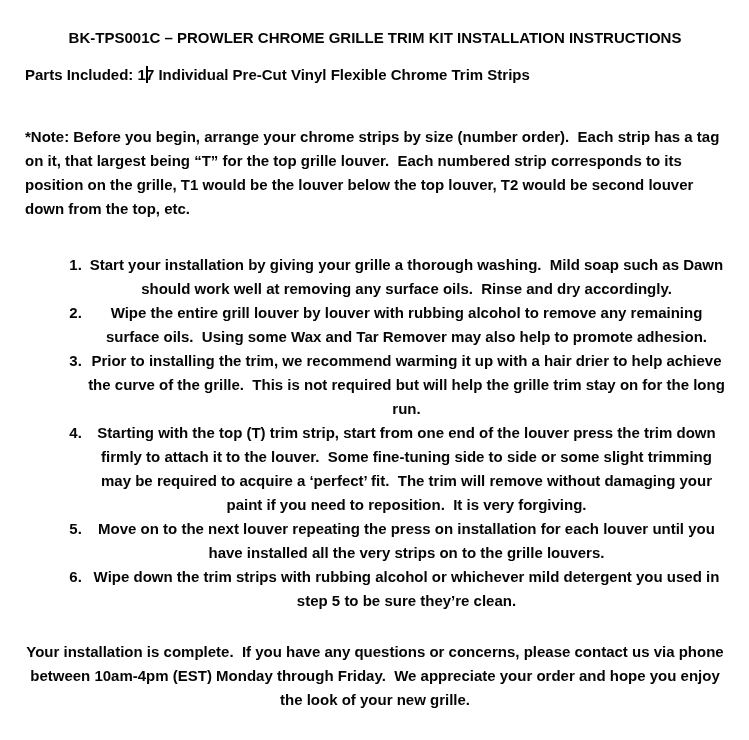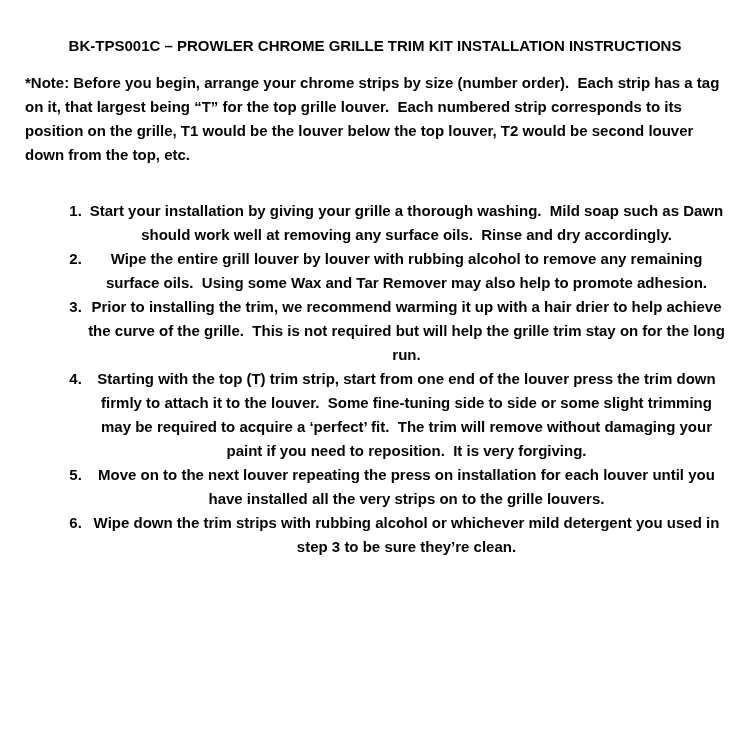--- a/index.html
+++ b/index.html
@@ -22,7 +22,6 @@
     width: 749px;
     height: 525px;
     padding: 26px 24px 20px 25px;
-    margin-top: 8px;
   }
   .title {
     margin: 0 0 13px 0;

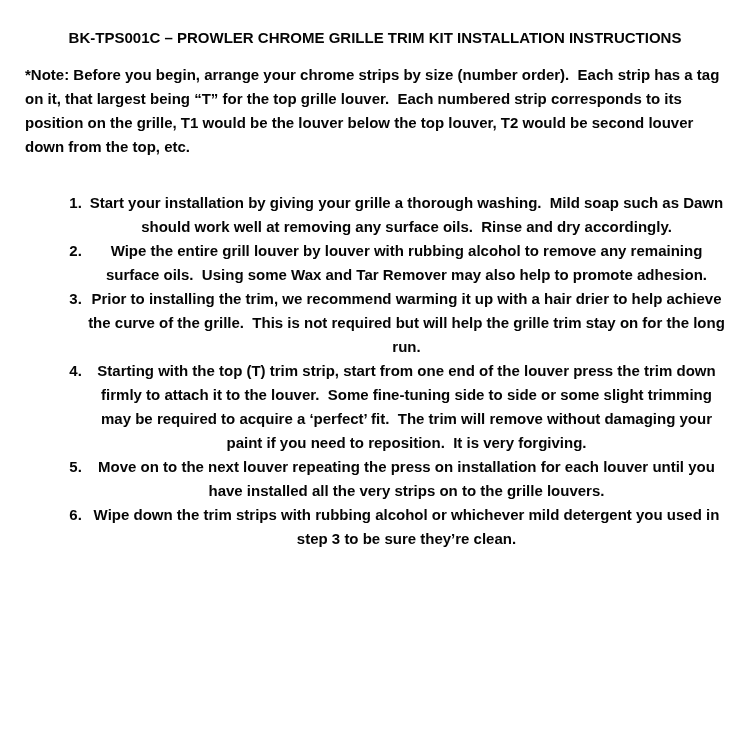--- a/index.html
+++ b/index.html
@@ -69,6 +69,7 @@
 
   <h1 class="title">BK-TPS001C – PROWLER CHROME GRILLE TRIM KIT INSTALLATION INSTRUCTIONS</h1>
 
+  <p class="parts-line"><span>Parts Included: 1</span><span class="caret"></span><span>7 Individual Pre-Cut Vinyl Flexible Chrome Trim Strips</span></p>
 
   <p class="note">*Note: Before you begin, arrange your chrome strips by size (number order).  Each strip has a tag on it, that largest being “T” for the top grille louver.  Each numbered strip corresponds to its position on the grille, T1 would be the louver below the top louver, T2 would be second louver down from the top, etc.</p>
 

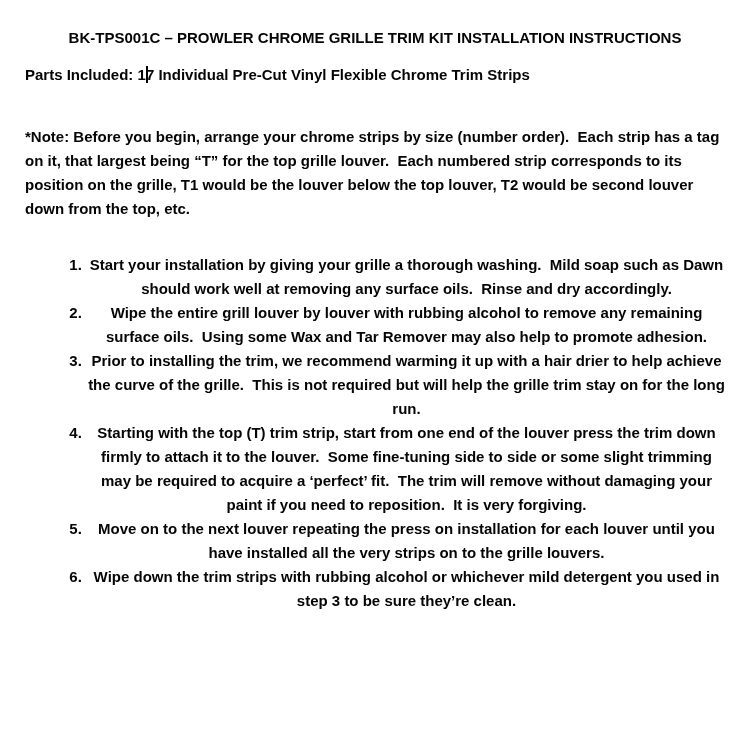--- a/index.html
+++ b/index.html
@@ -79,7 +79,7 @@
     <li>Prior to installing the trim, we recommend warming it up with a hair drier to help achieve the curve of the grille.  This is not required but will help the grille trim stay on for the long run.</li>
     <li>Starting with the top (T) trim strip, start from one end of the louver press the trim down firmly to attach it to the louver.  Some fine-tuning side to side or some slight trimming may be required to acquire a ‘perfect’ fit.  The trim will remove without damaging your paint if you need to reposition.  It is very forgiving.</li>
     <li>Move on to the next louver repeating the press on installation for each louver until you have installed all the very strips on to the grille louvers.</li>
-    <li>Wipe down the trim strips with rubbing alcohol or whichever mild detergent you used in step 3 to be sure they’re clean.</li>
+    <li>Wipe down the trim strips with rubbing alcohol or whichever mild detergent you used in step 5 to be sure they’re clean.</li>
   </ol>
 
 

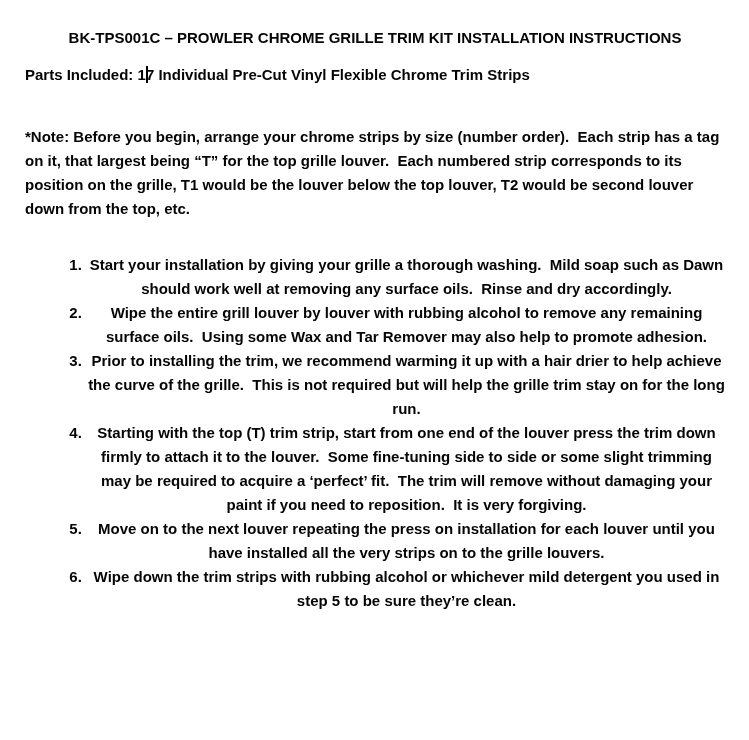--- a/index.html
+++ b/index.html
@@ -82,6 +82,7 @@
     <li>Wipe down the trim strips with rubbing alcohol or whichever mild detergent you used in step 5 to be sure they’re clean.</li>
   </ol>
 
+  <p class="closing">Your installation is complete.  If you have any questions or concerns, please contact us via phone between 10am-4pm (EST) Monday through Friday.  We appreciate your order and hope you enjoy the look of your new grille.</p>
 
 </div>
 

